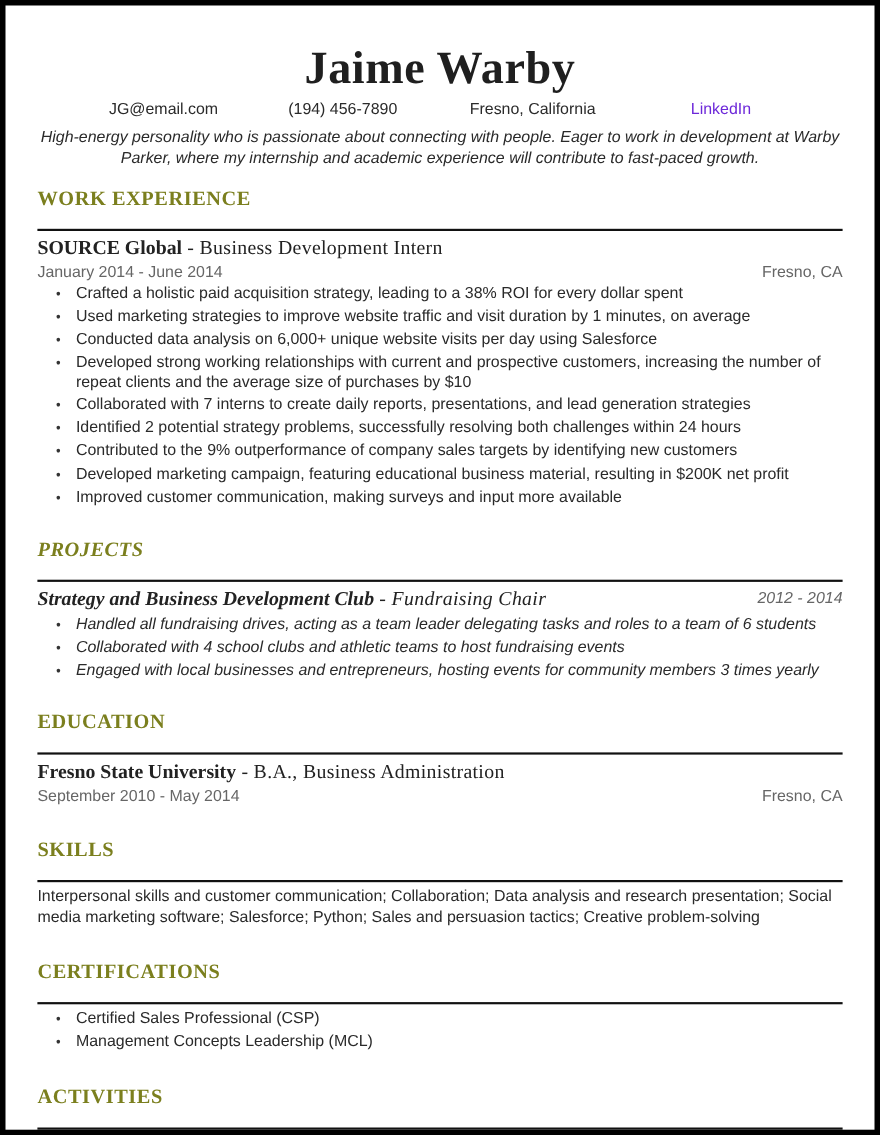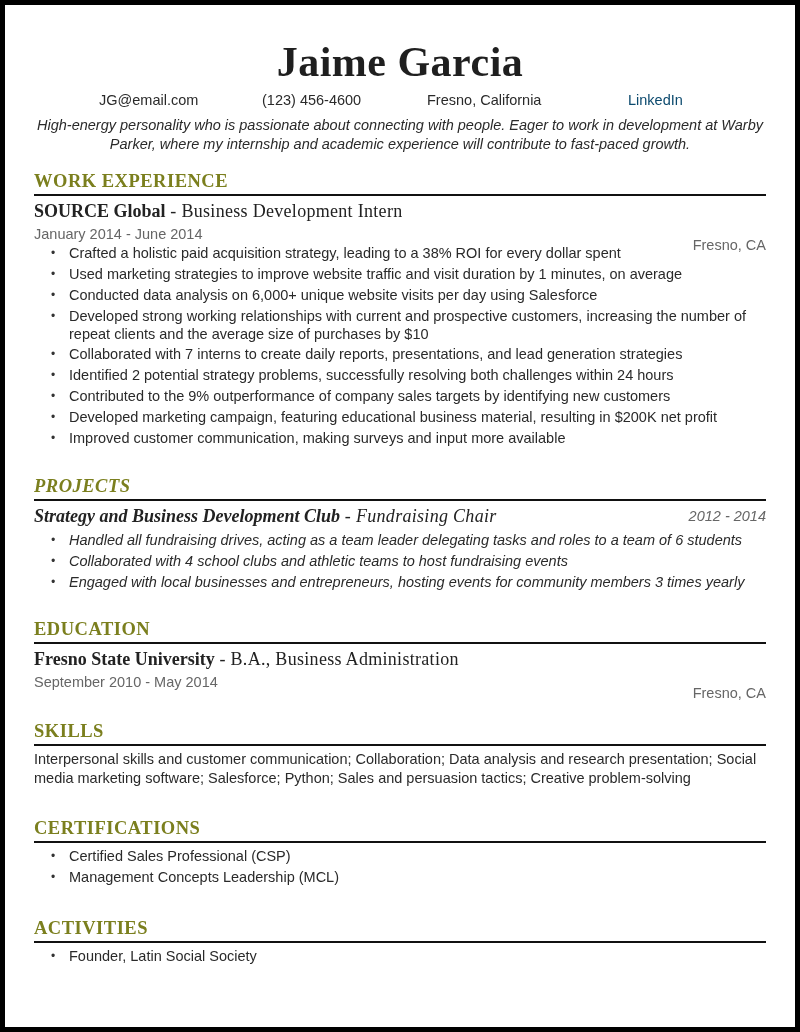--- a/index.html
+++ b/index.html
@@ -116,7 +116,7 @@
 
 <div class="page">
 
-  <h1 class="name">Jaime Garcia</h1>
+  <h1 class="name">Jaime Warby</h1>
 
   <div class="contacts">
     <span class="c-email">JG@email.com</span>

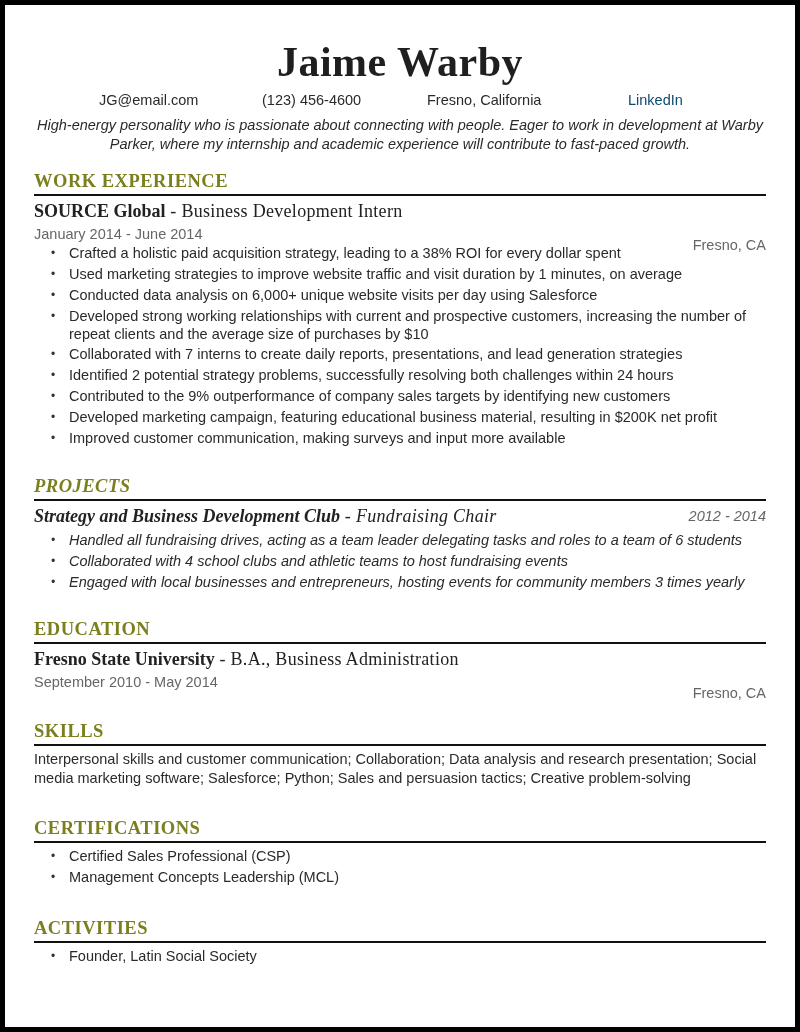--- a/index.html
+++ b/index.html
@@ -120,7 +120,7 @@
 
   <div class="contacts">
     <span class="c-email">JG@email.com</span>
-    <span class="c-phone">(123) 456-4600</span>
+    <span class="c-phone">(194) 456-7890</span>
     <span class="c-loc">Fresno, California</span>
     <span class="c-link">LinkedIn</span>
   </div>

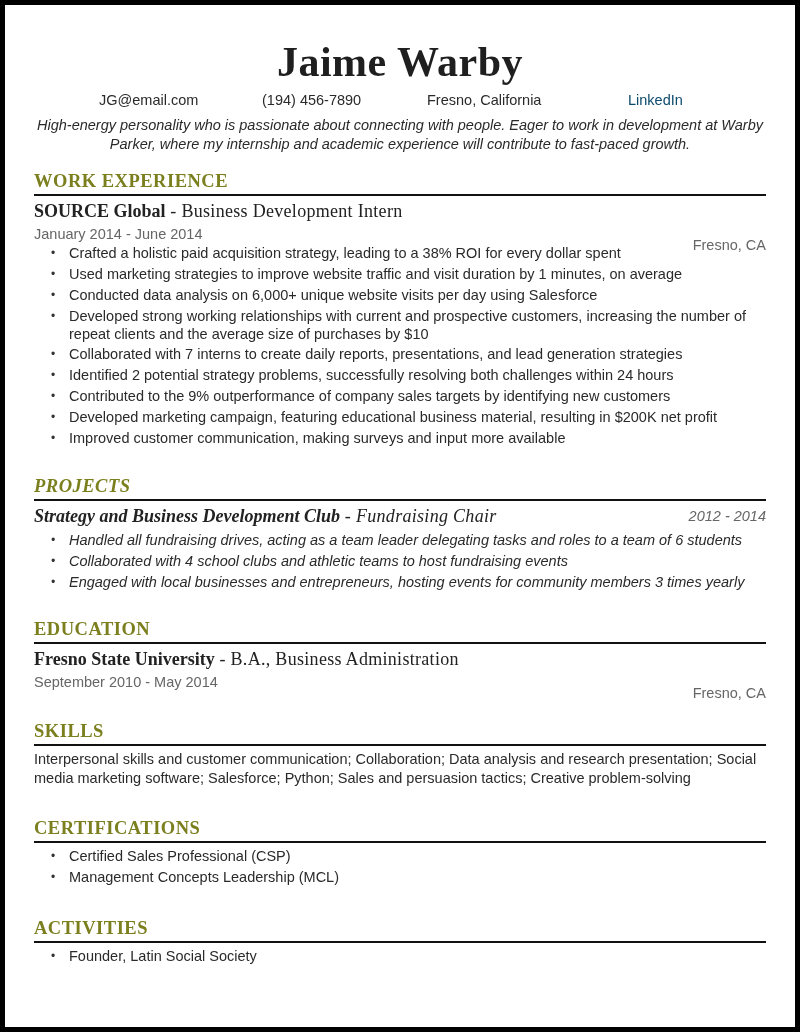--- a/index.html
+++ b/index.html
@@ -41,7 +41,7 @@
     .c-email { left: 65px; }
     .c-phone { left: 228px; }
     .c-loc { left: 393px; }
-    .c-link { left: 594px; color: #0c4a6e; }
+    .c-link { left: 594px; color: #6d28d9; }
     .summary {
       text-align: center;
       font-style: italic;

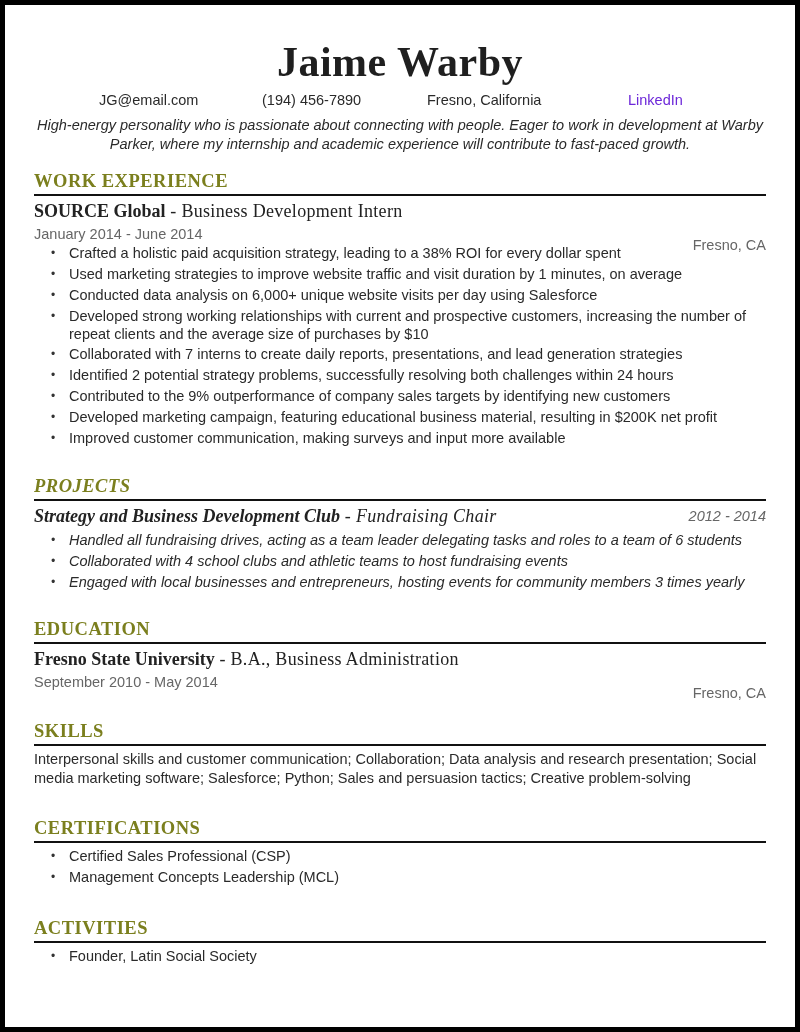--- a/index.html
+++ b/index.html
@@ -59,7 +59,7 @@
       margin: 0;
       line-height: 22px;
       border-bottom: 2.5px solid #111;
-      padding-bottom: 2px;
+      padding-bottom: 16px;
     }
     .entry-head {
       position: relative;

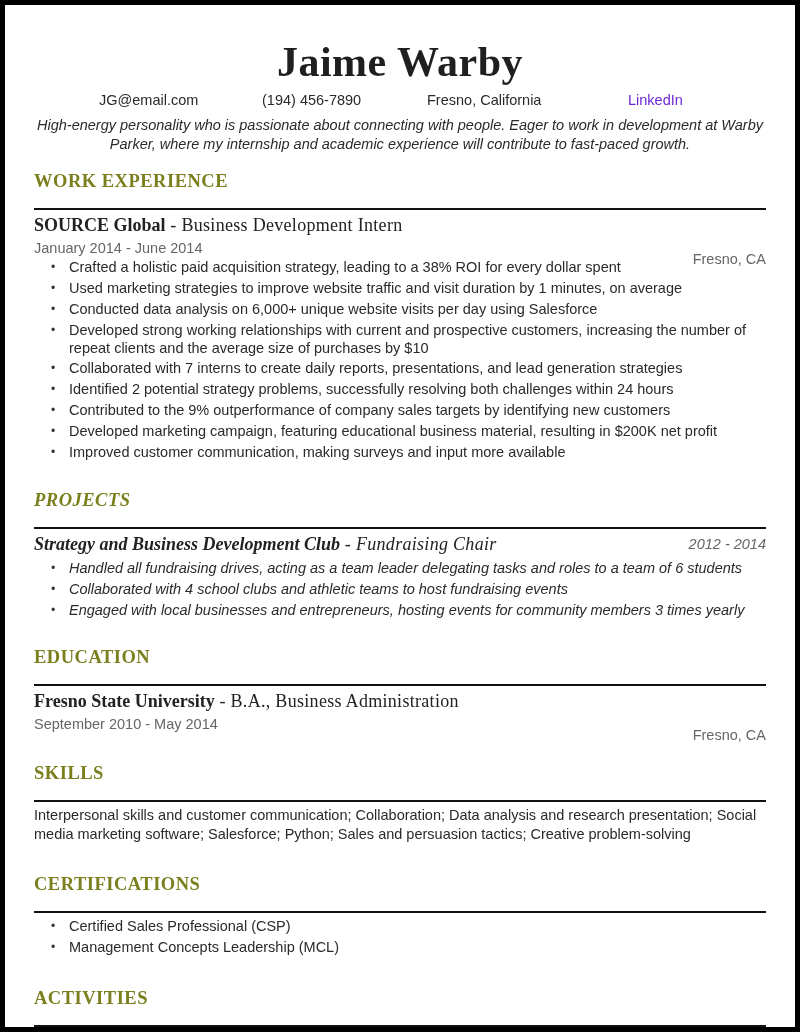--- a/index.html
+++ b/index.html
@@ -83,7 +83,7 @@
       color: #666;
       line-height: 20px;
     }
-    .meta .loc { position: absolute; right: 0; top: 11px; }
+    .meta .loc { position: absolute; right: 0; top: 0; }
     ul.bullets {
       margin: 0;
       padding: 0 0 0 35px;

